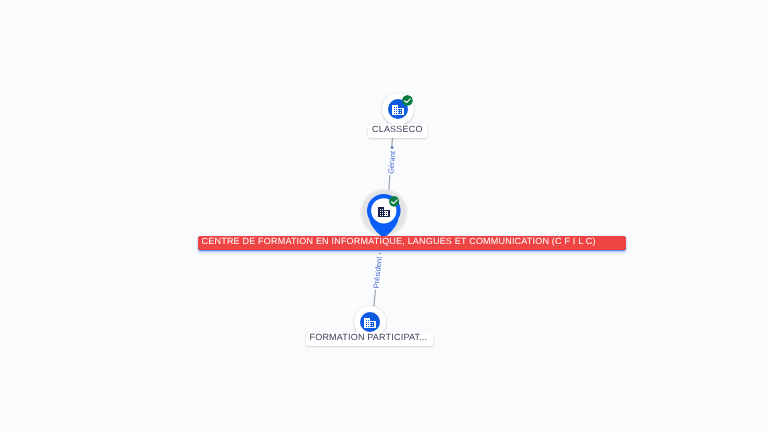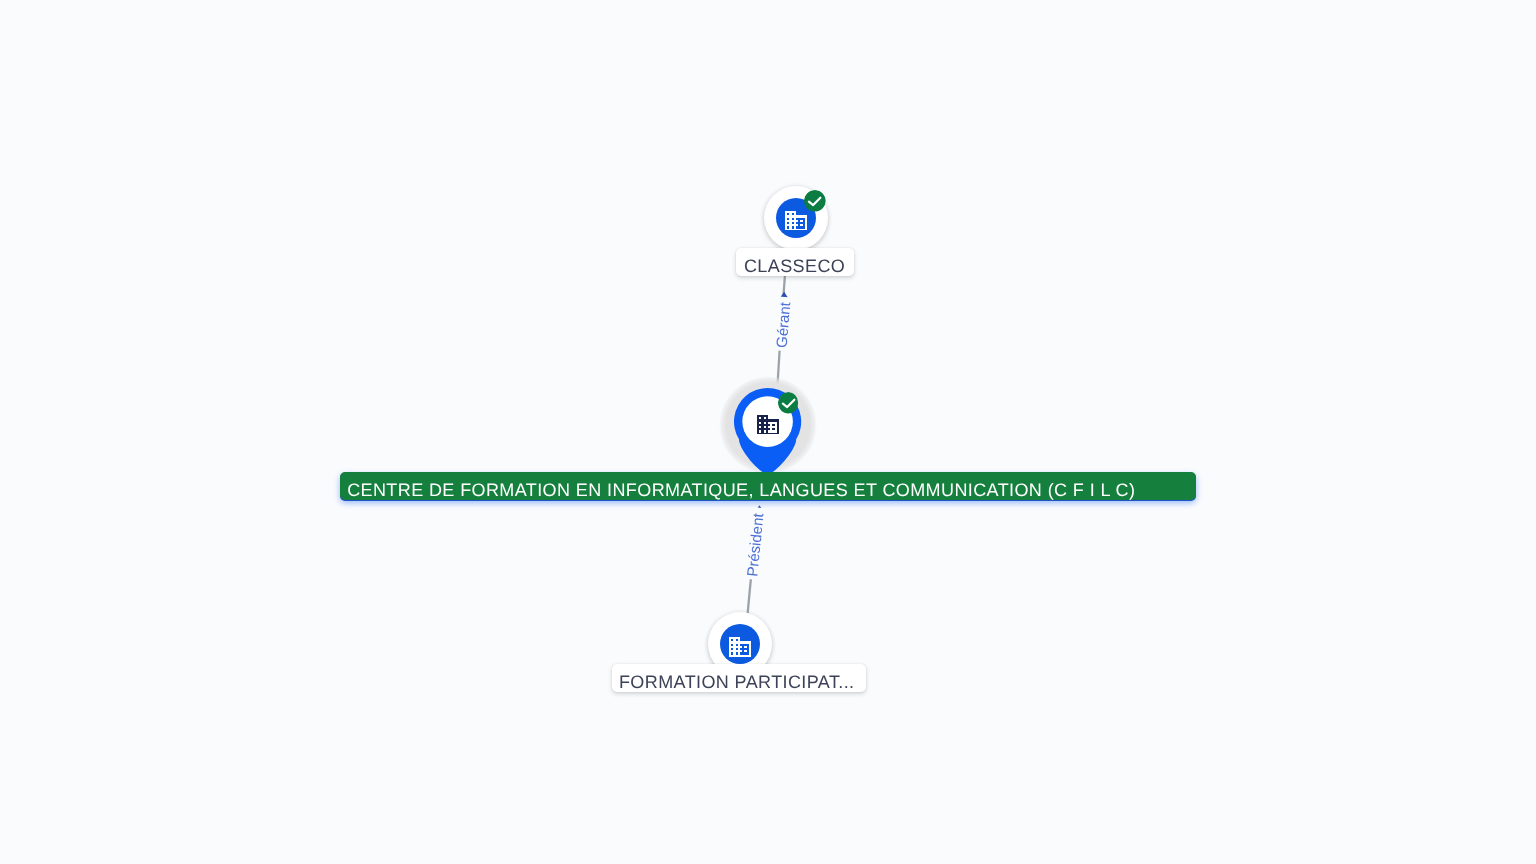--- a/index.html
+++ b/index.html
@@ -24,7 +24,7 @@
   .badge{position:absolute;border-radius:50%;display:block;}
 
   
-  .chip{position:absolute;display:flex;align-items:flex-end;justify-content:flex-start;padding-left:3.9px;box-sizing:border-box;
+  .chip{position:absolute;display:flex;align-items:flex-start;justify-content:flex-start;padding-left:3.9px;box-sizing:border-box;
         border-radius:2.5px;background:#ffffff;color:#3c4257;
         box-shadow:0 1px 2px rgba(60,64,67,.2),0 0 1px rgba(60,64,67,.12);
         font-size:9px;letter-spacing:.2px;white-space:nowrap;overflow:hidden;}

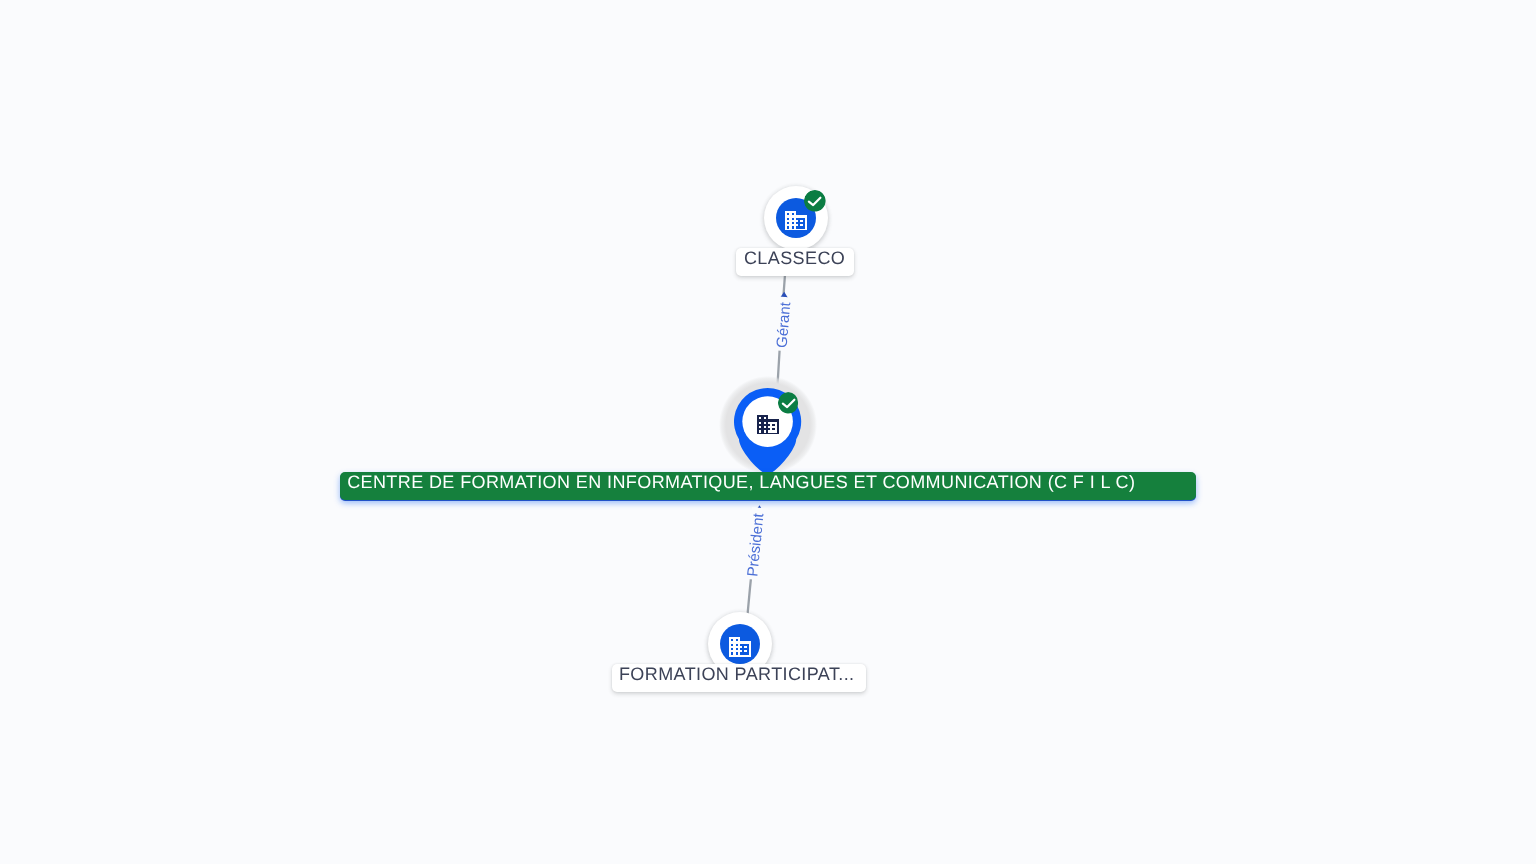--- a/index.html
+++ b/index.html
@@ -28,7 +28,7 @@
         border-radius:2.5px;background:#ffffff;color:#3c4257;
         box-shadow:0 1px 2px rgba(60,64,67,.2),0 0 1px rgba(60,64,67,.12);
         font-size:9px;letter-spacing:.2px;white-space:nowrap;overflow:hidden;}
-  .chip.sel{background:#15803d;color:#ffffff;box-shadow:0 0.5px 0 rgba(8,60,190,.85),0 1.5px 3px rgba(10,94,246,.42);}
+  .chip.sel{background:#ef4444;color:#ffffff;box-shadow:0 0.5px 0 rgba(8,60,190,.85),0 1.5px 3px rgba(10,94,246,.42);margin-left:28px;}
 
   
   .elabel{position:absolute;color:#4b6fd6;font-size:7.5px;white-space:nowrap;line-height:1;background:#fafbfd;padding:0 2.5px 0 1.5px;}

